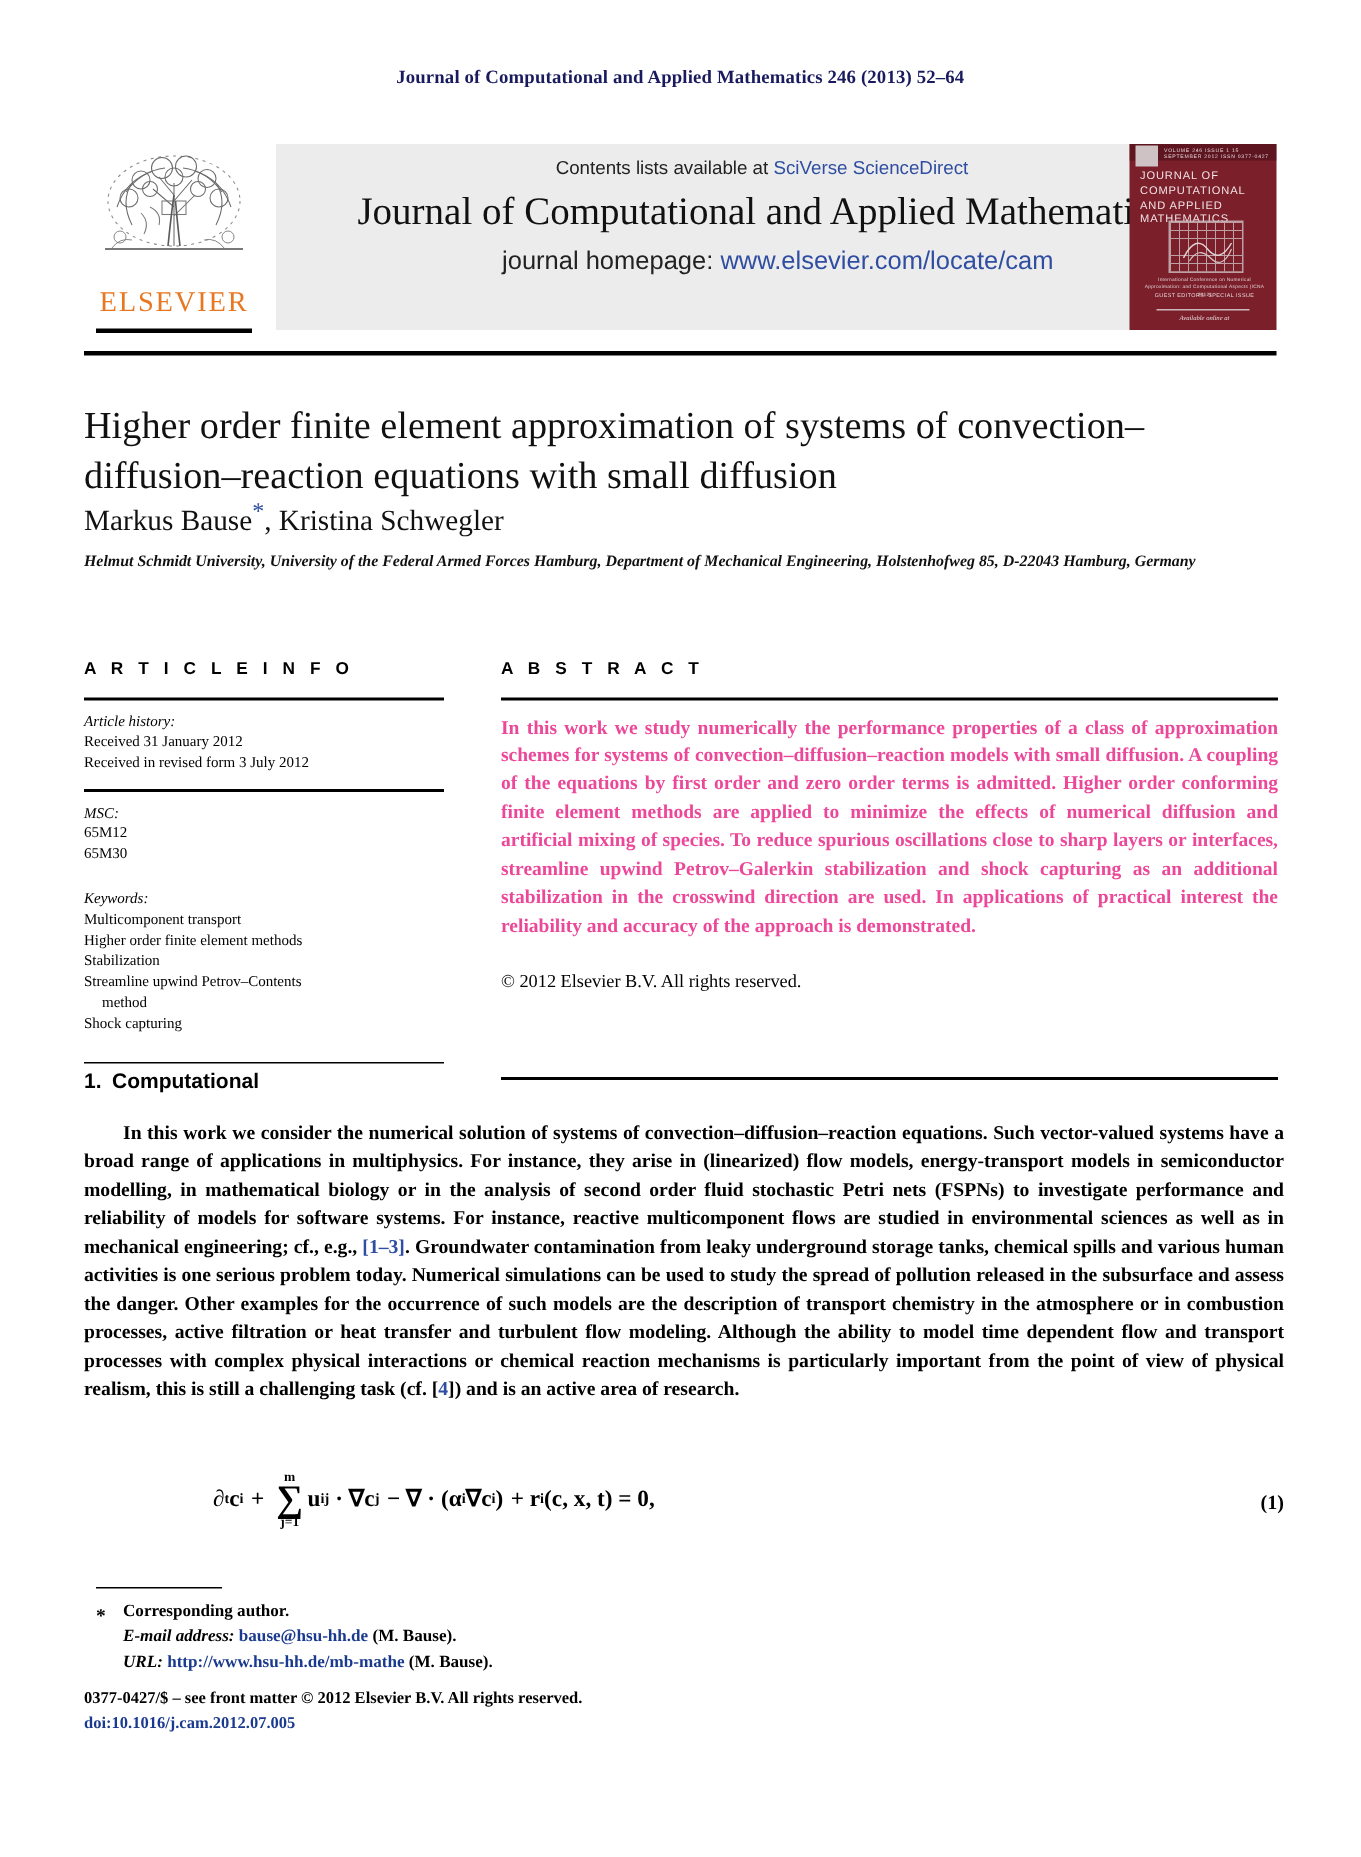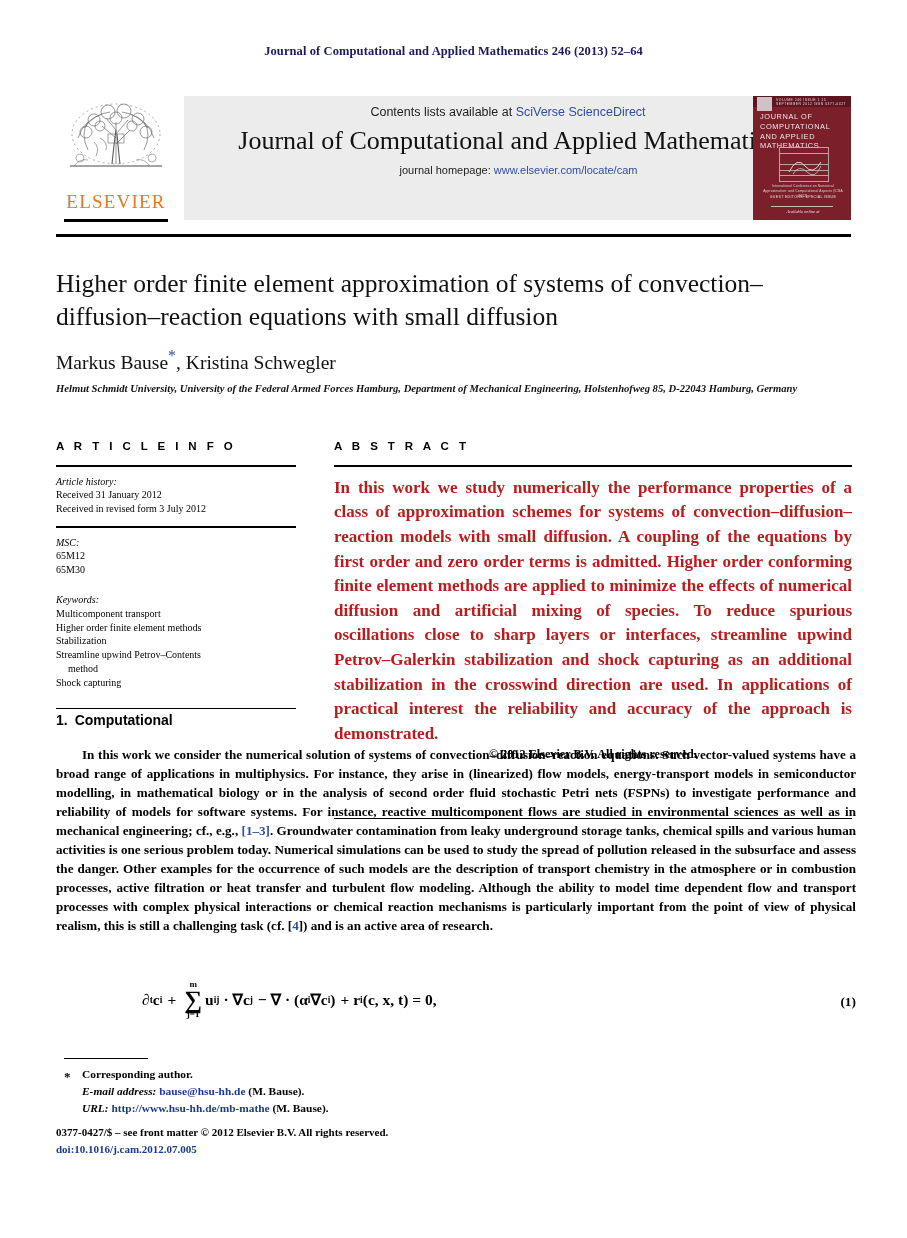--- a/index.html
+++ b/index.html
@@ -102,7 +102,7 @@
   }
   .homepage-line {
     font-family: "Liberation Sans", sans-serif;
-    font-size: 11px;
+    font-size: 17px;
     color: #222;
     margin-top: 9px;
     padding-left: 21px;

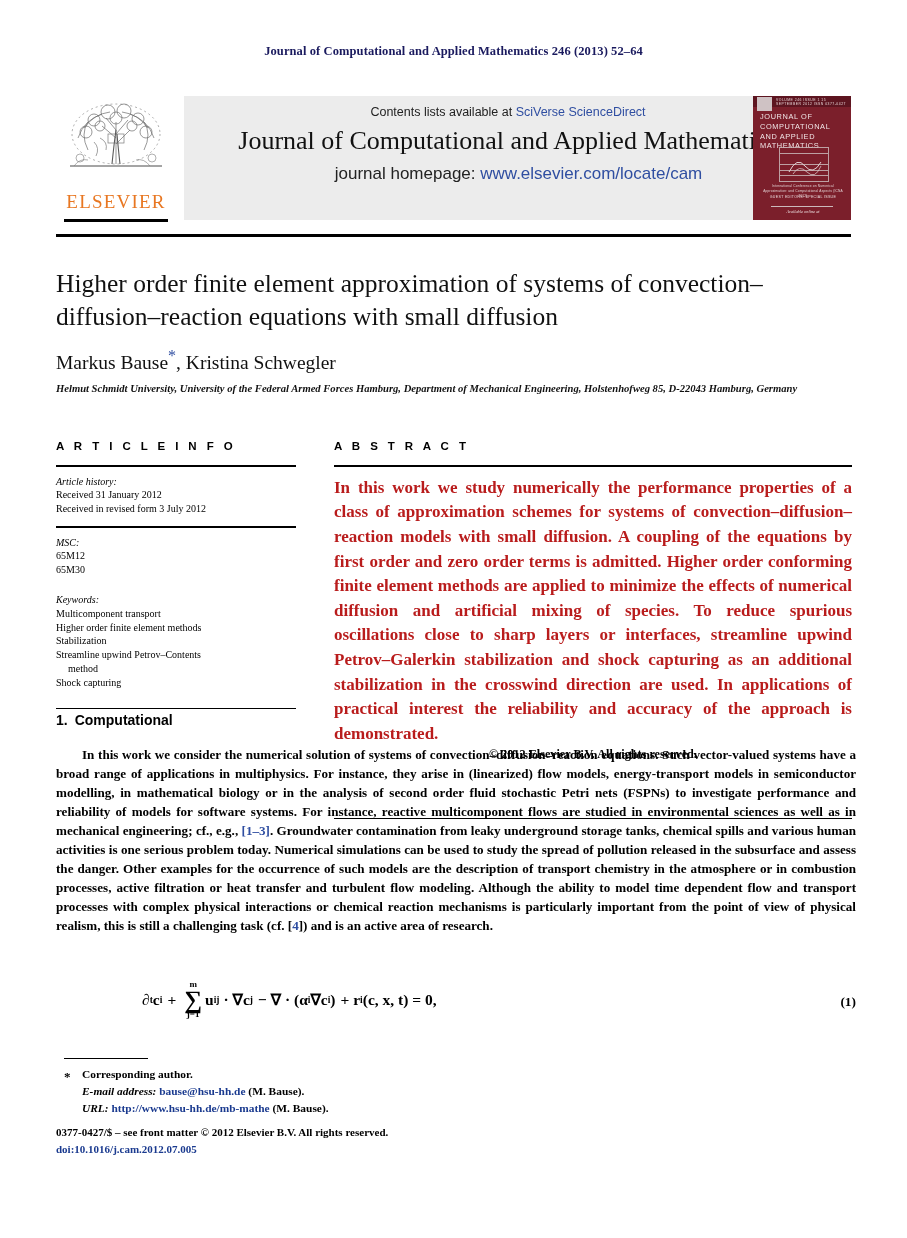--- a/index.html
+++ b/index.html
@@ -240,7 +240,6 @@
   .authors {
     font-family: "Liberation Serif", serif;
     font-size: 19.5px;
-    margin-top: 14px;
     color: #111;
   }
   .authors .star {

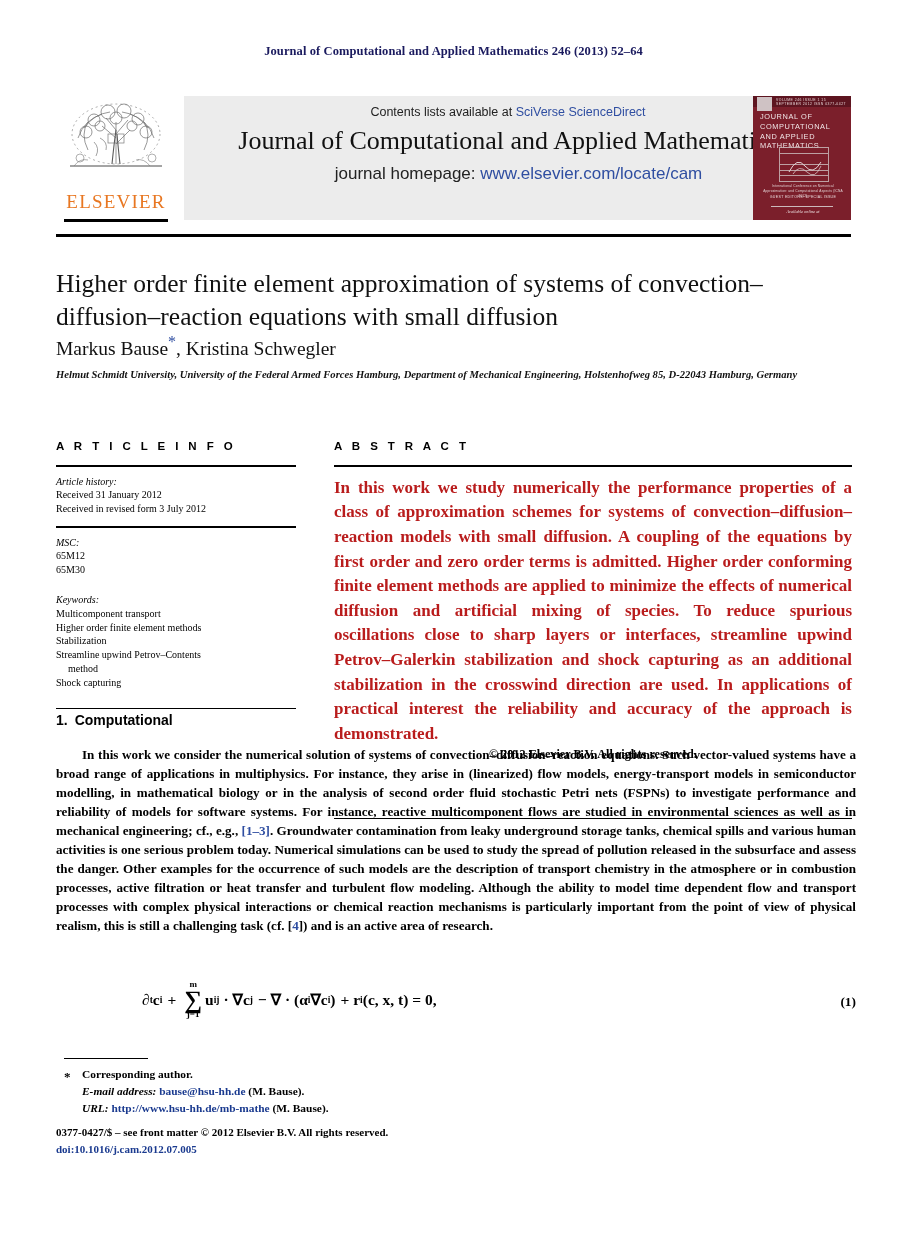--- a/index.html
+++ b/index.html
@@ -306,12 +306,12 @@
   }
   .abstract-body {
     font-family: "Liberation Serif", serif;
-    font-size: 17px;
+    font-size: 13px;
     line-height: 1.45;
     text-align: justify;
     margin-top: 9px;
     font-weight: bold;
-    color: #b91c1c;
+    color: #ec4899;
   }
   .copyright-line {
     font-family: "Liberation Serif", serif;

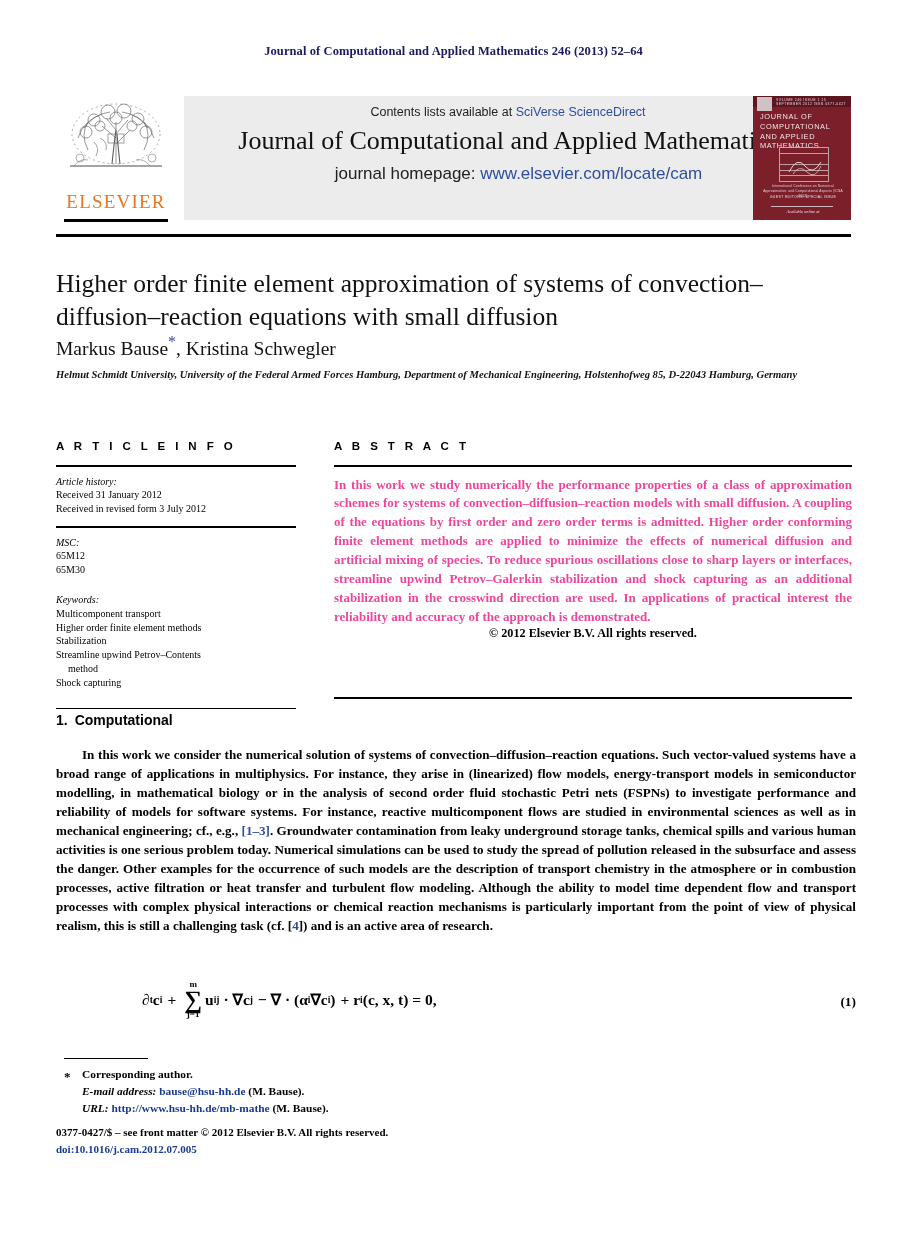--- a/index.html
+++ b/index.html
@@ -316,9 +316,9 @@
   .copyright-line {
     font-family: "Liberation Serif", serif;
     font-size: 12.2px;
-    text-align: center;
-    margin-top: 0;
-    font-weight: bold;
+    text-align: left;
+    margin-top: 21px;
+    font-weight: normal;
   }
   .abstract-rule-bottom {
     height: 1.6px;

